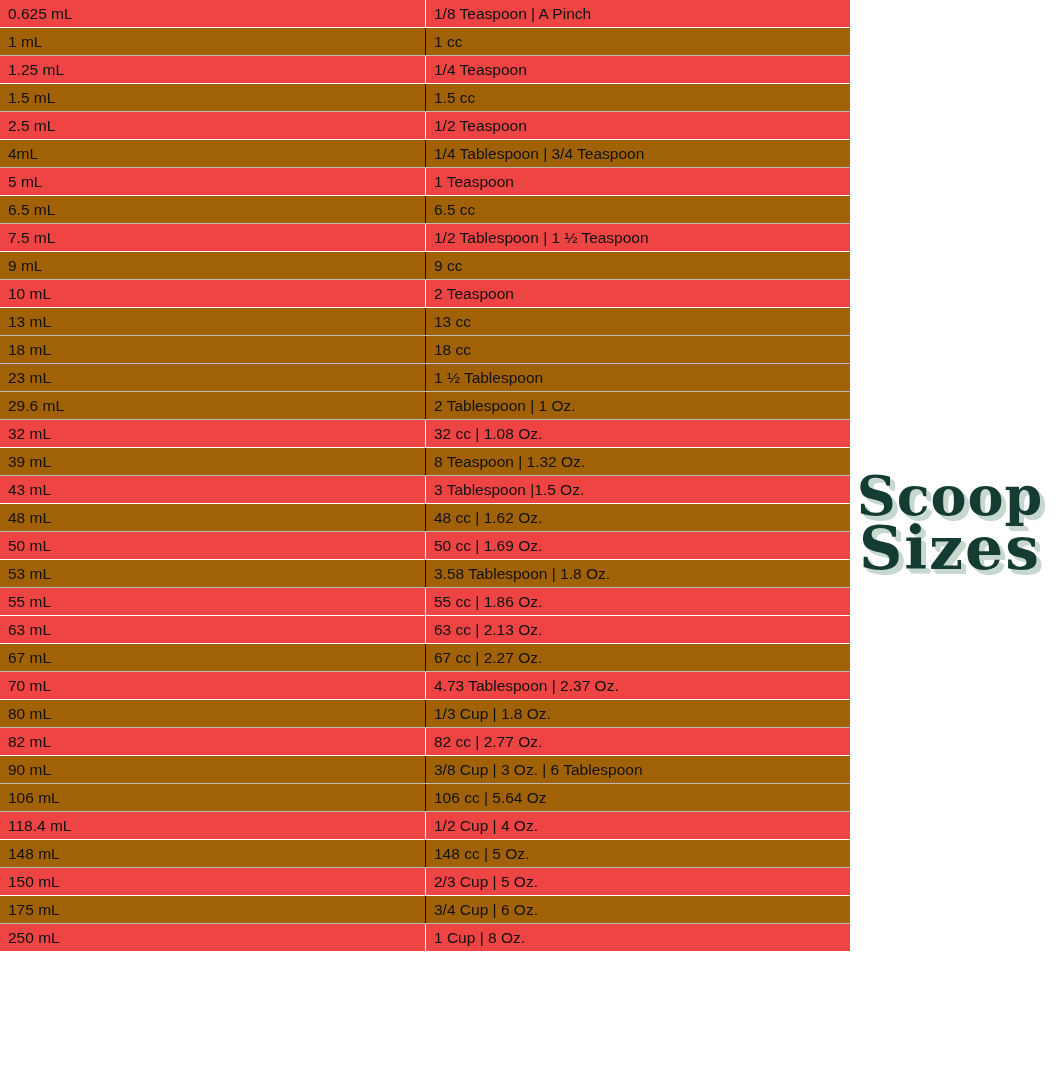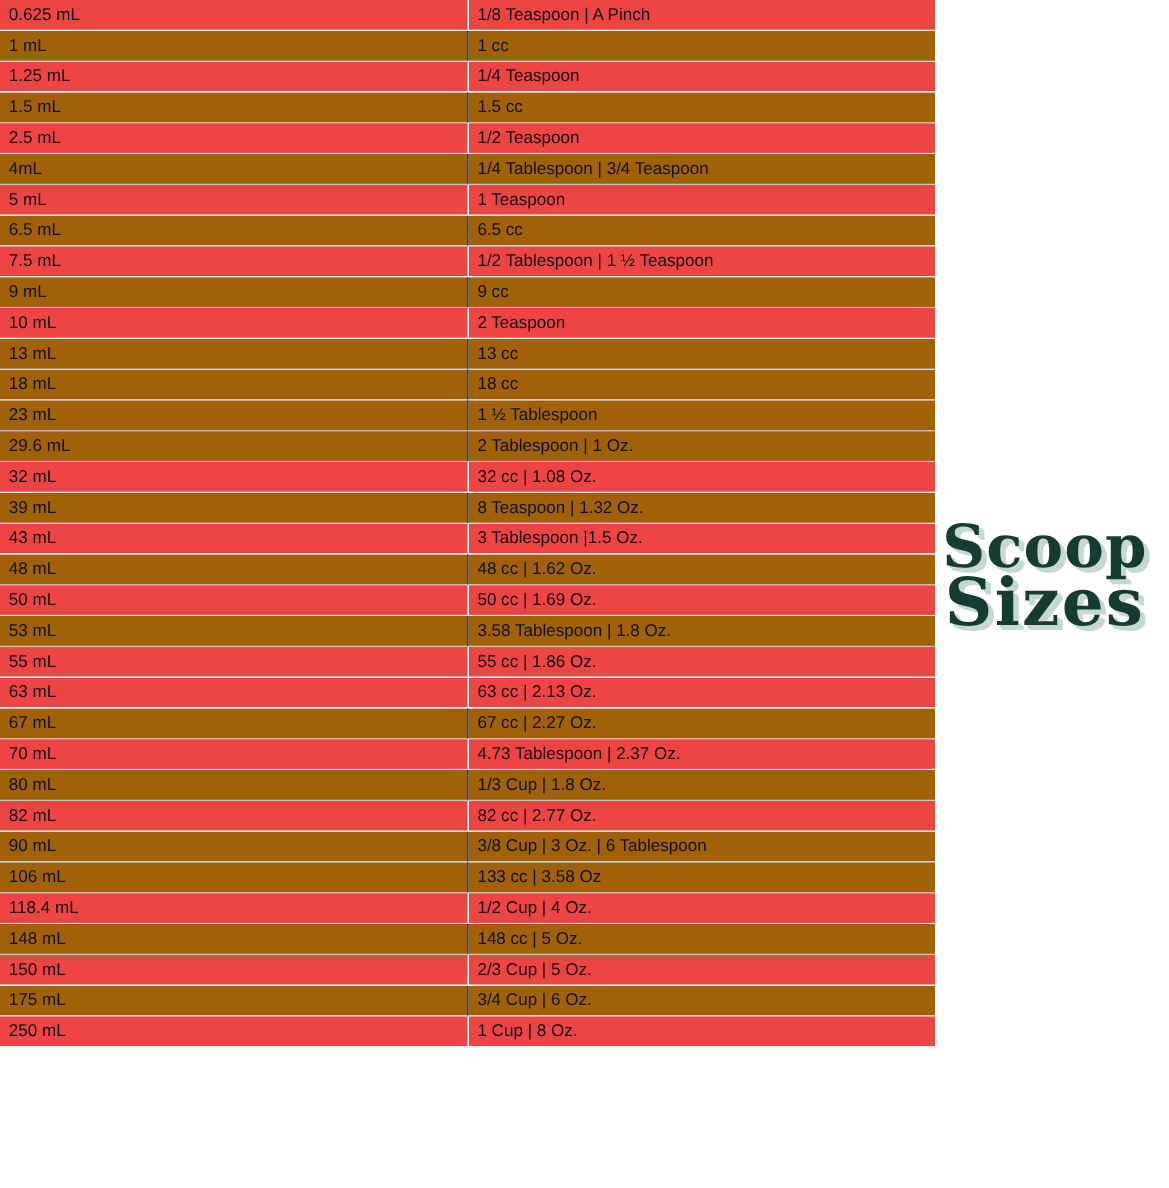--- a/index.html
+++ b/index.html
@@ -210,7 +210,7 @@
         </tr>
         <tr class="row-plain">
           <td class="col-ml">106 mL</td>
-          <td class="col-eq">133 cc | 3.58 Oz</td>
+          <td class="col-eq">106 cc | 5.64 Oz</td>
         </tr>
         <tr class="row-shaded">
           <td class="col-ml">118.4 mL</td>

